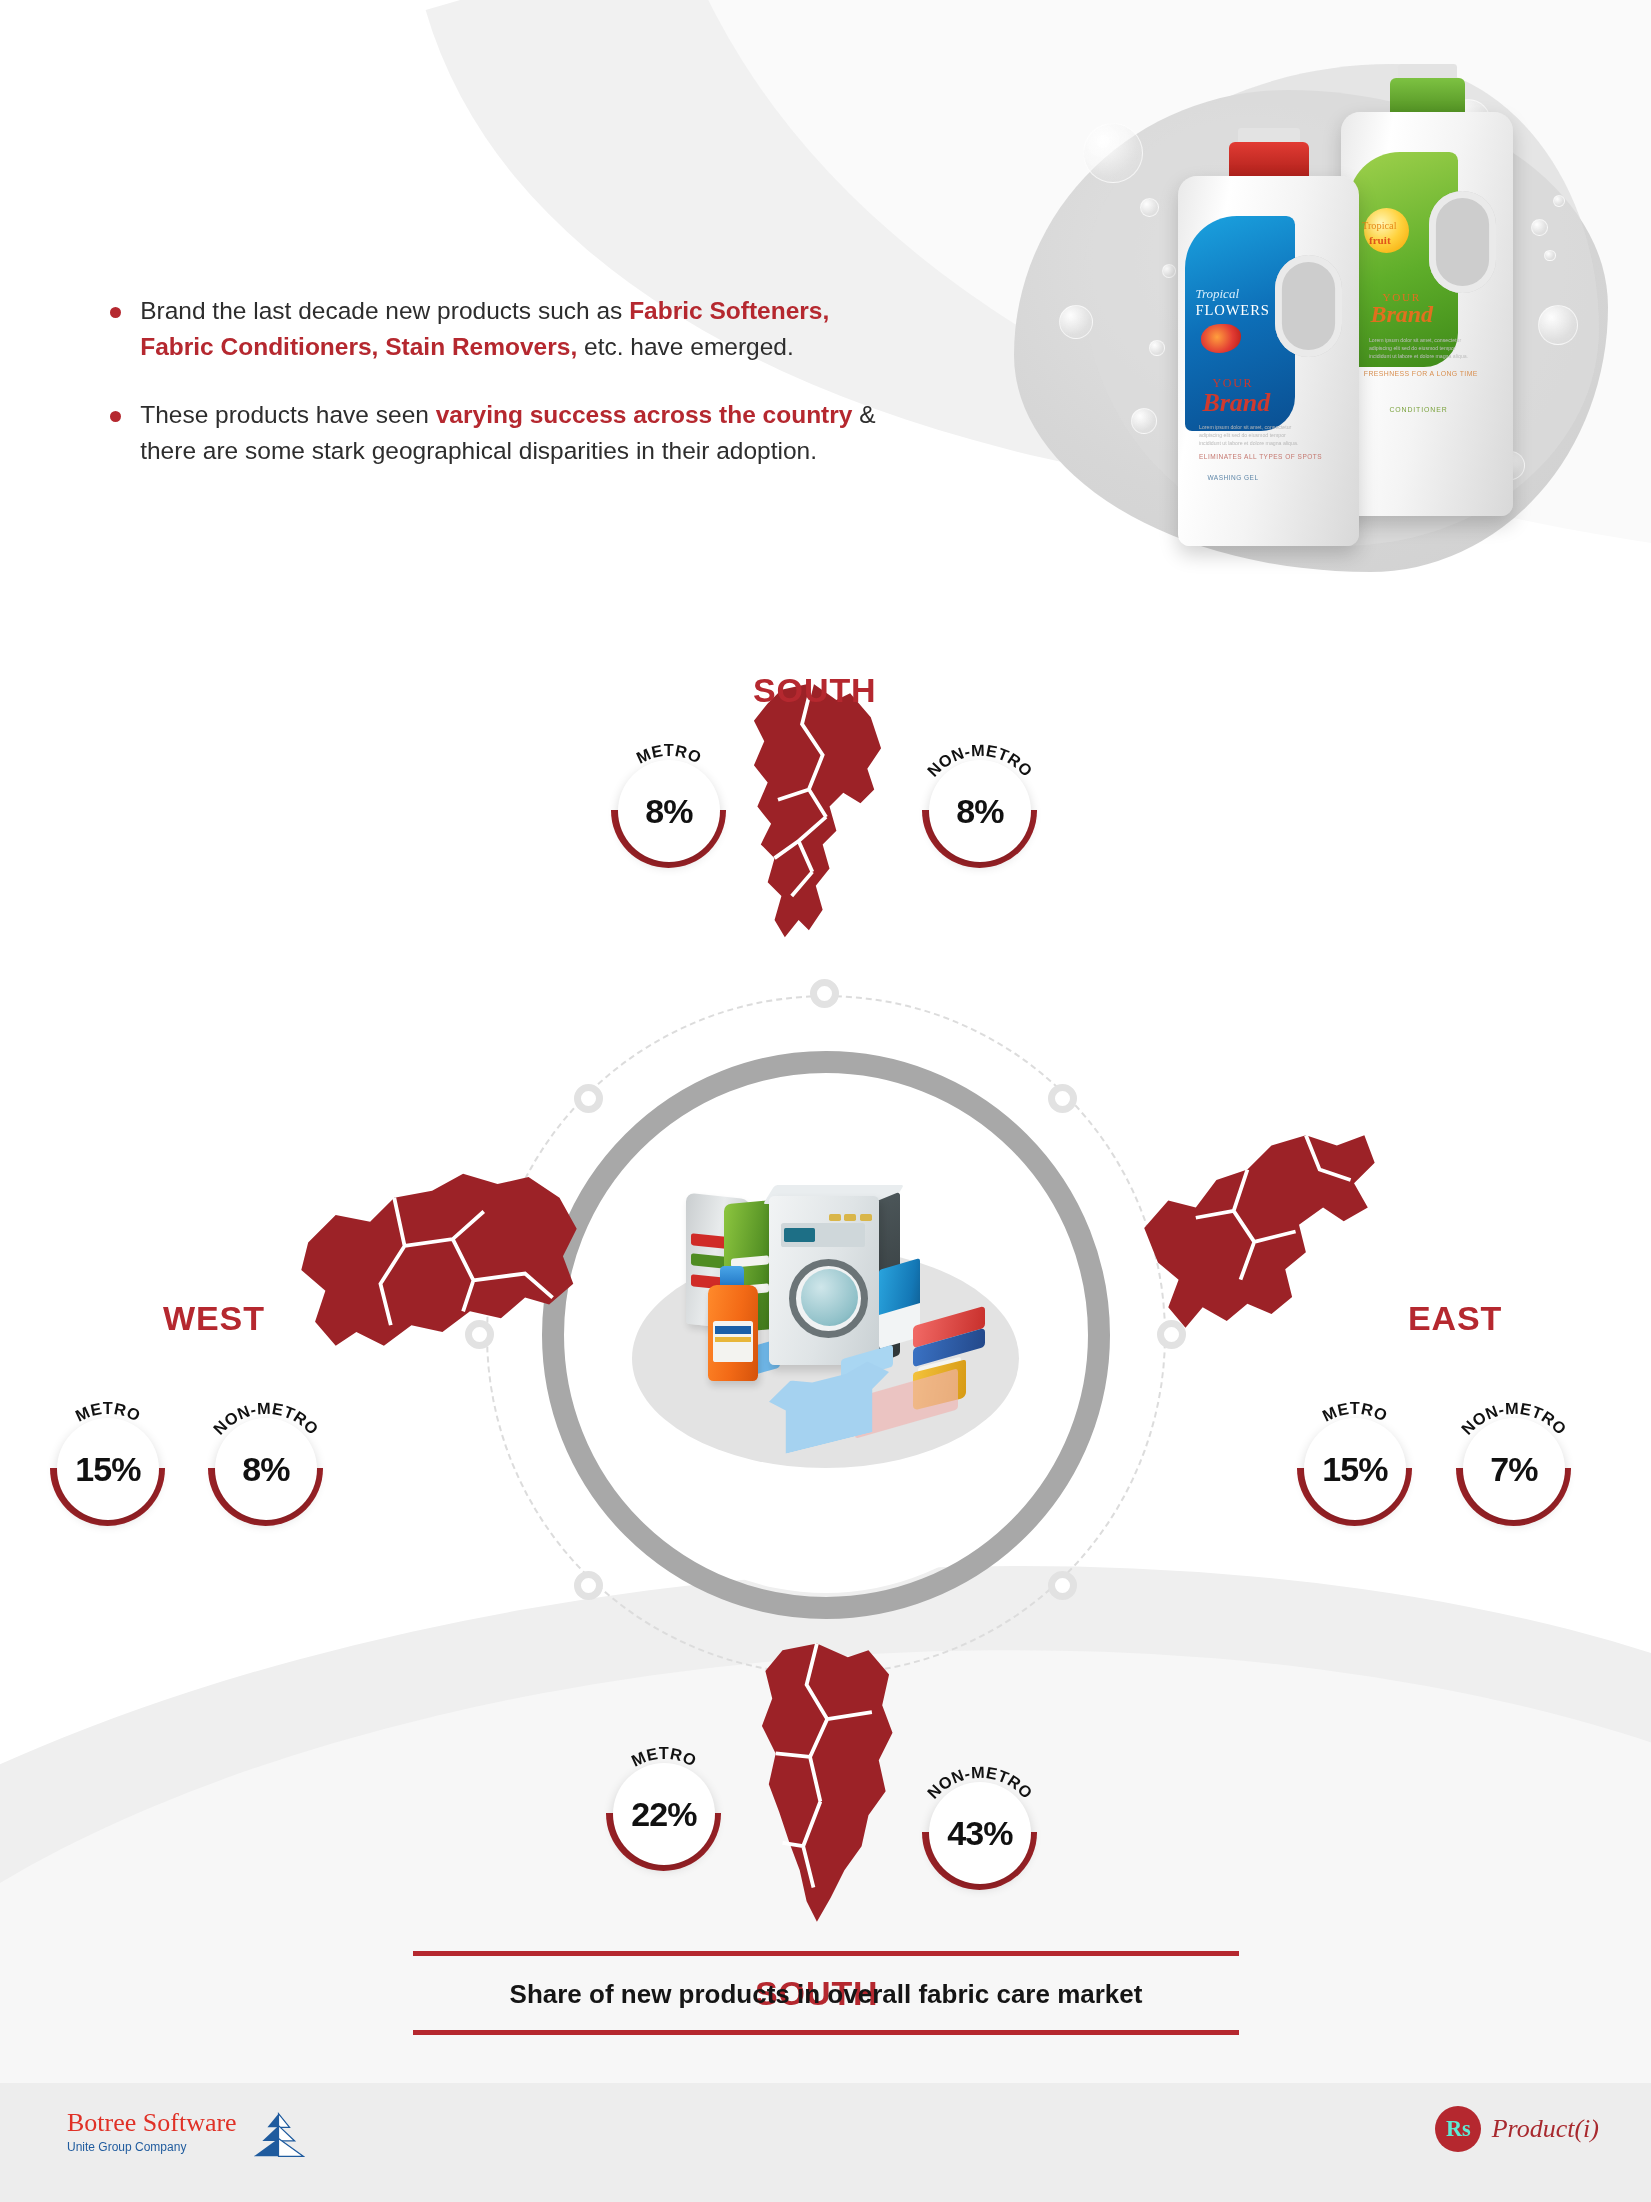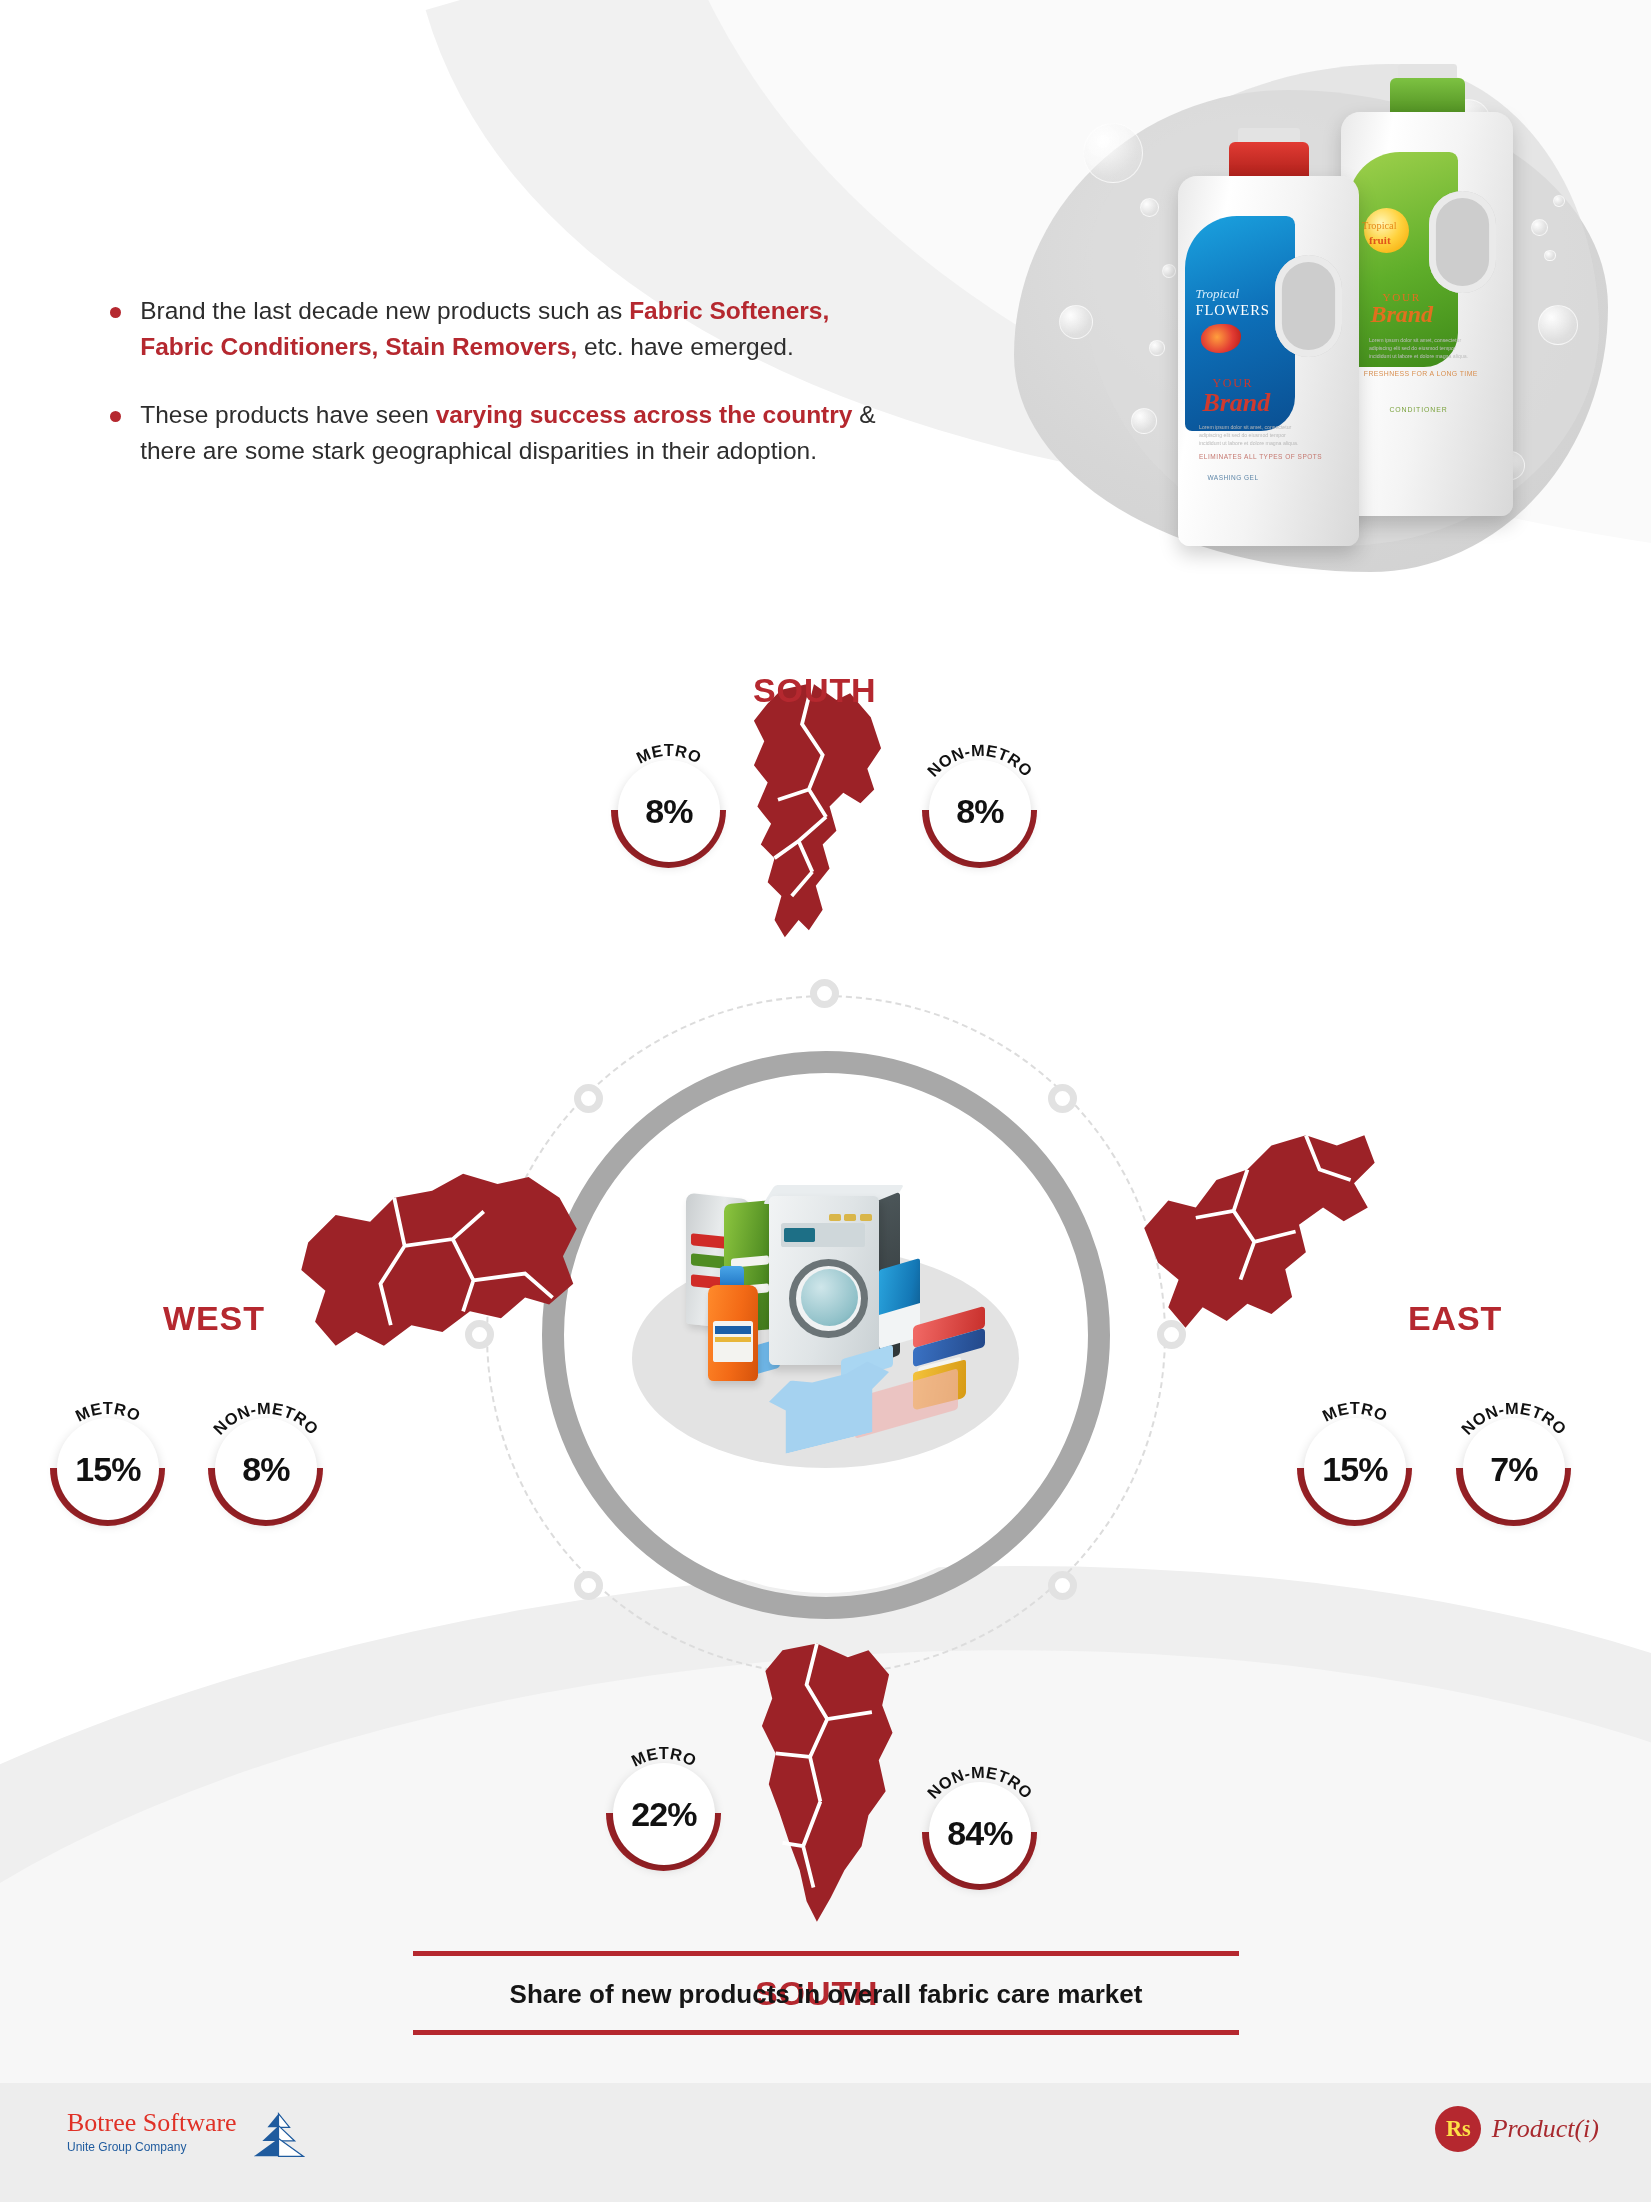--- a/index.html
+++ b/index.html
@@ -568,7 +568,7 @@
         <text><textPath href="#arcSN" startOffset="50%" text-anchor="middle">NON-METRO</textPath></text>
       </svg>
       <div class="badge-circle">
-        <span class="badge-value">84%</span>
+        <span class="badge-value">43%</span>
       </div>
     </div>
   </div>

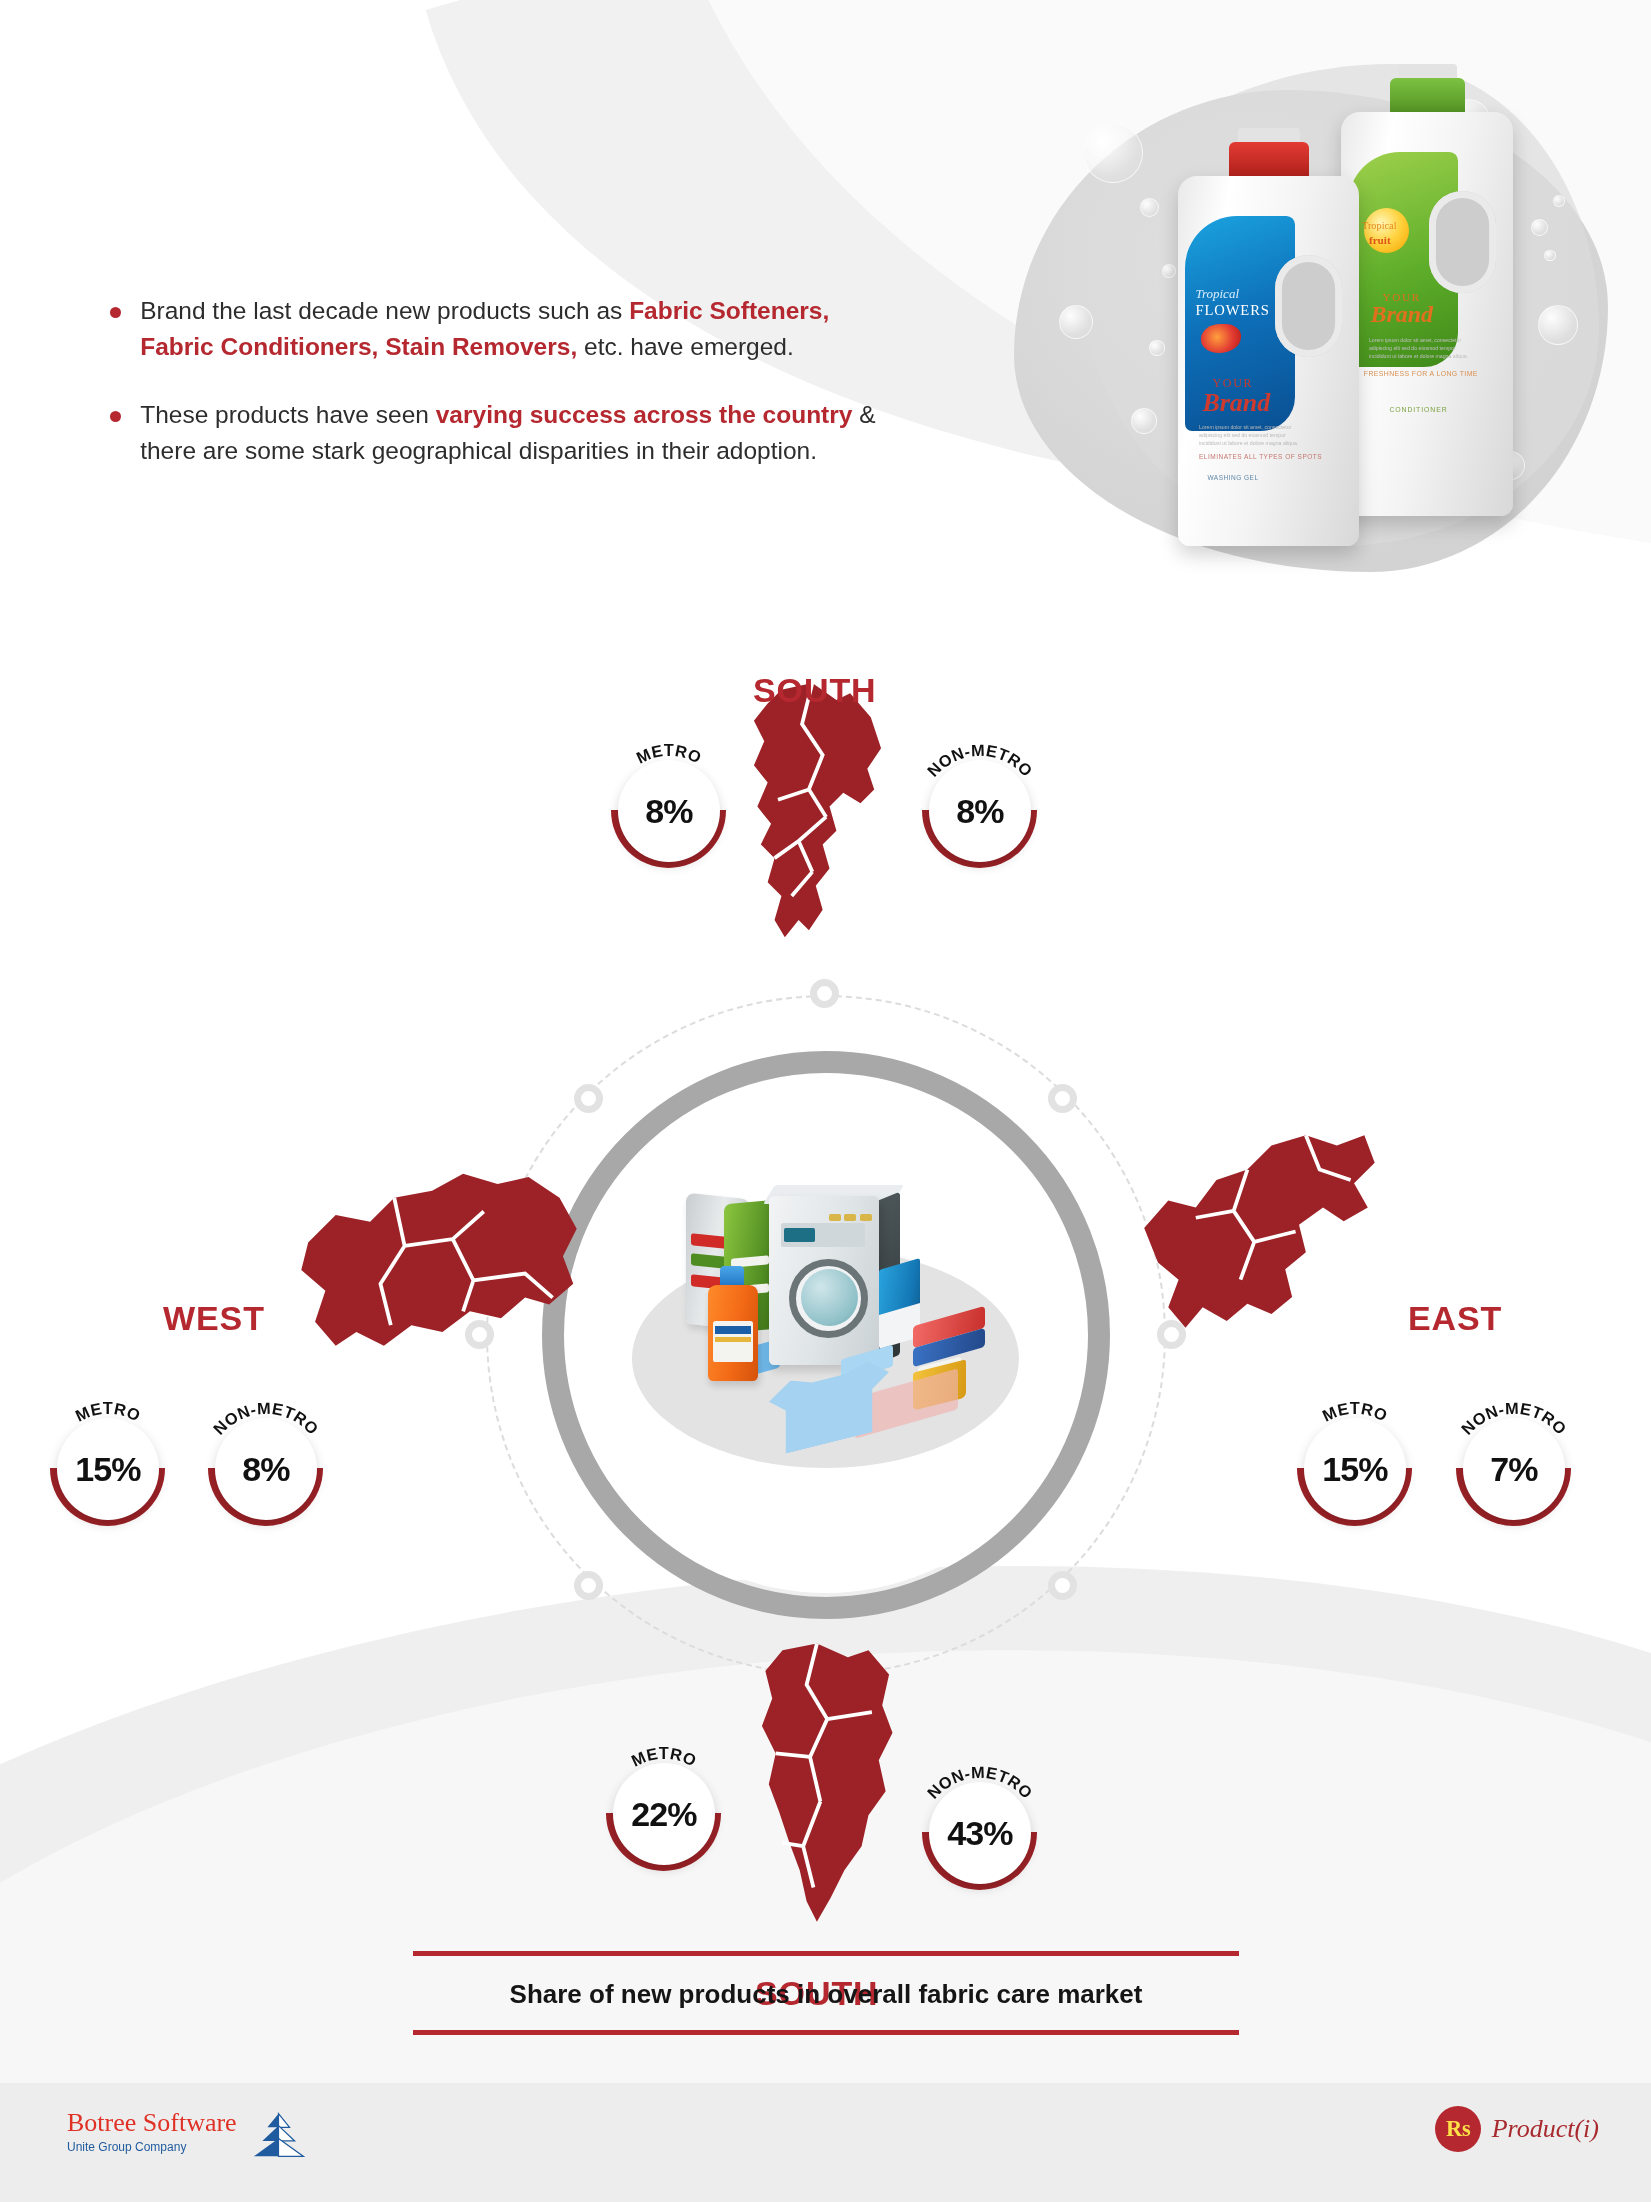--- a/index.html
+++ b/index.html
@@ -321,7 +321,7 @@
   .logo-rs {
     width: 46px; height: 46px; border-radius: 50%; background: #b5282f;
     display: flex; align-items: center; justify-content: center;
-    color: #fde047; font-size: 22.4px; font-weight: bold;
+    color: #5eead4; font-size: 22.4px; font-weight: bold;
     font-family: "Liberation Serif", serif;
   }
   .logo-market {

